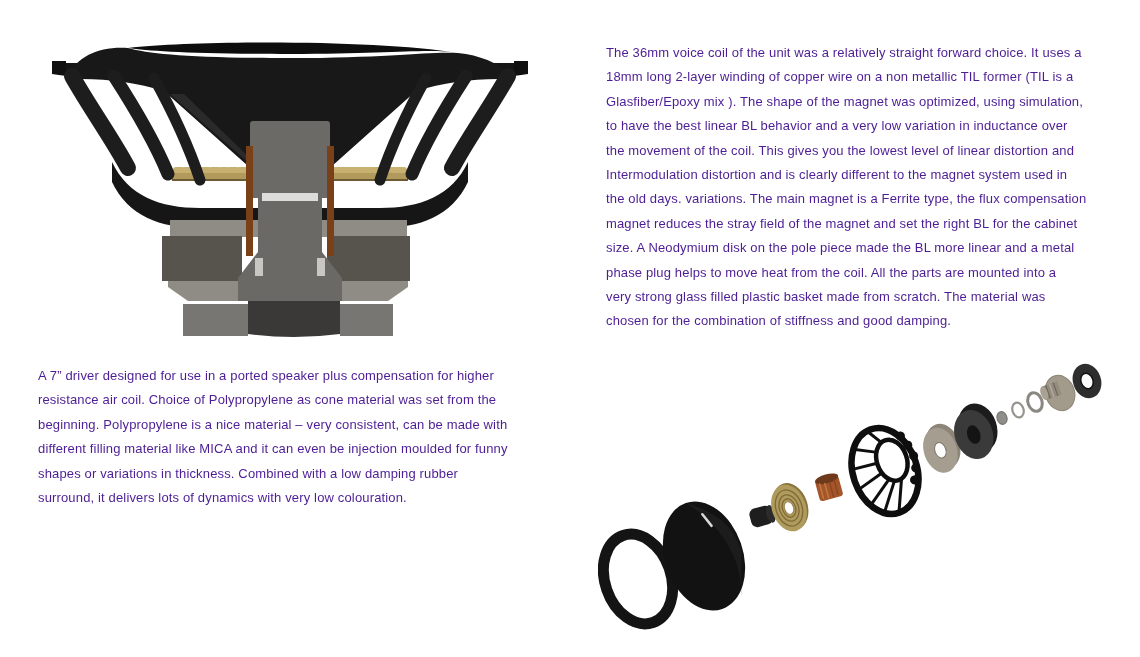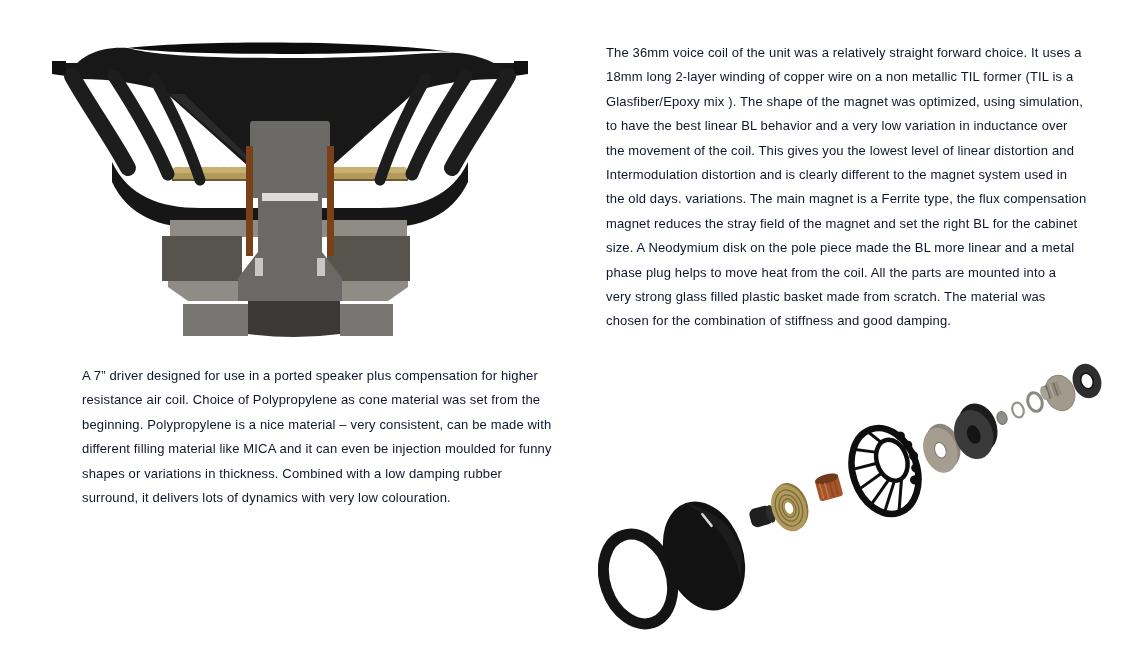--- a/index.html
+++ b/index.html
@@ -14,7 +14,7 @@
     font-size:13px;
     line-height:24.4px;
     letter-spacing:.15px;
-    color:#0f172a;
+    color:#4c1d95;
     white-space:pre-line;
   }
   #text-right{left:606px;top:41px;width:520px;}

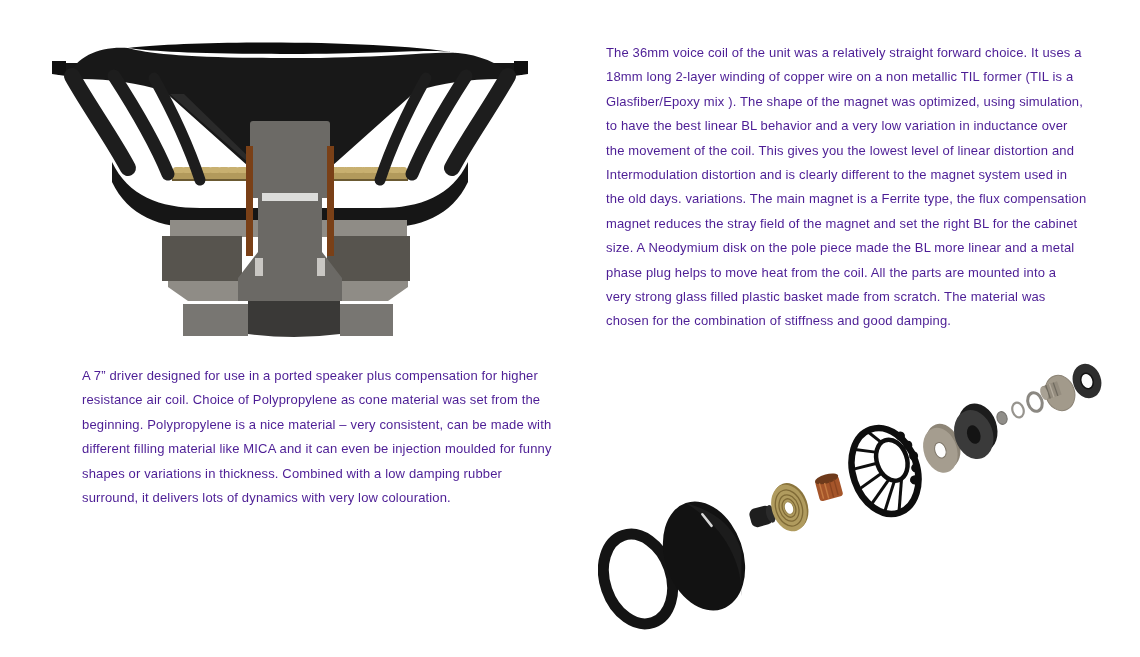--- a/index.html
+++ b/index.html
@@ -18,7 +18,7 @@
     white-space:pre-line;
   }
   #text-right{left:606px;top:41px;width:520px;}
-  #text-left{left:38px;top:364px;width:520px;margin-left:44px;}
+  #text-left{left:38px;top:364px;width:520px;}
   .img-wrap{position:absolute;margin:0;padding:0;}
   #img-left{left:50px;top:38px;width:480px;height:304px;}
   #img-right{left:598px;top:358px;width:515px;height:281px;}

